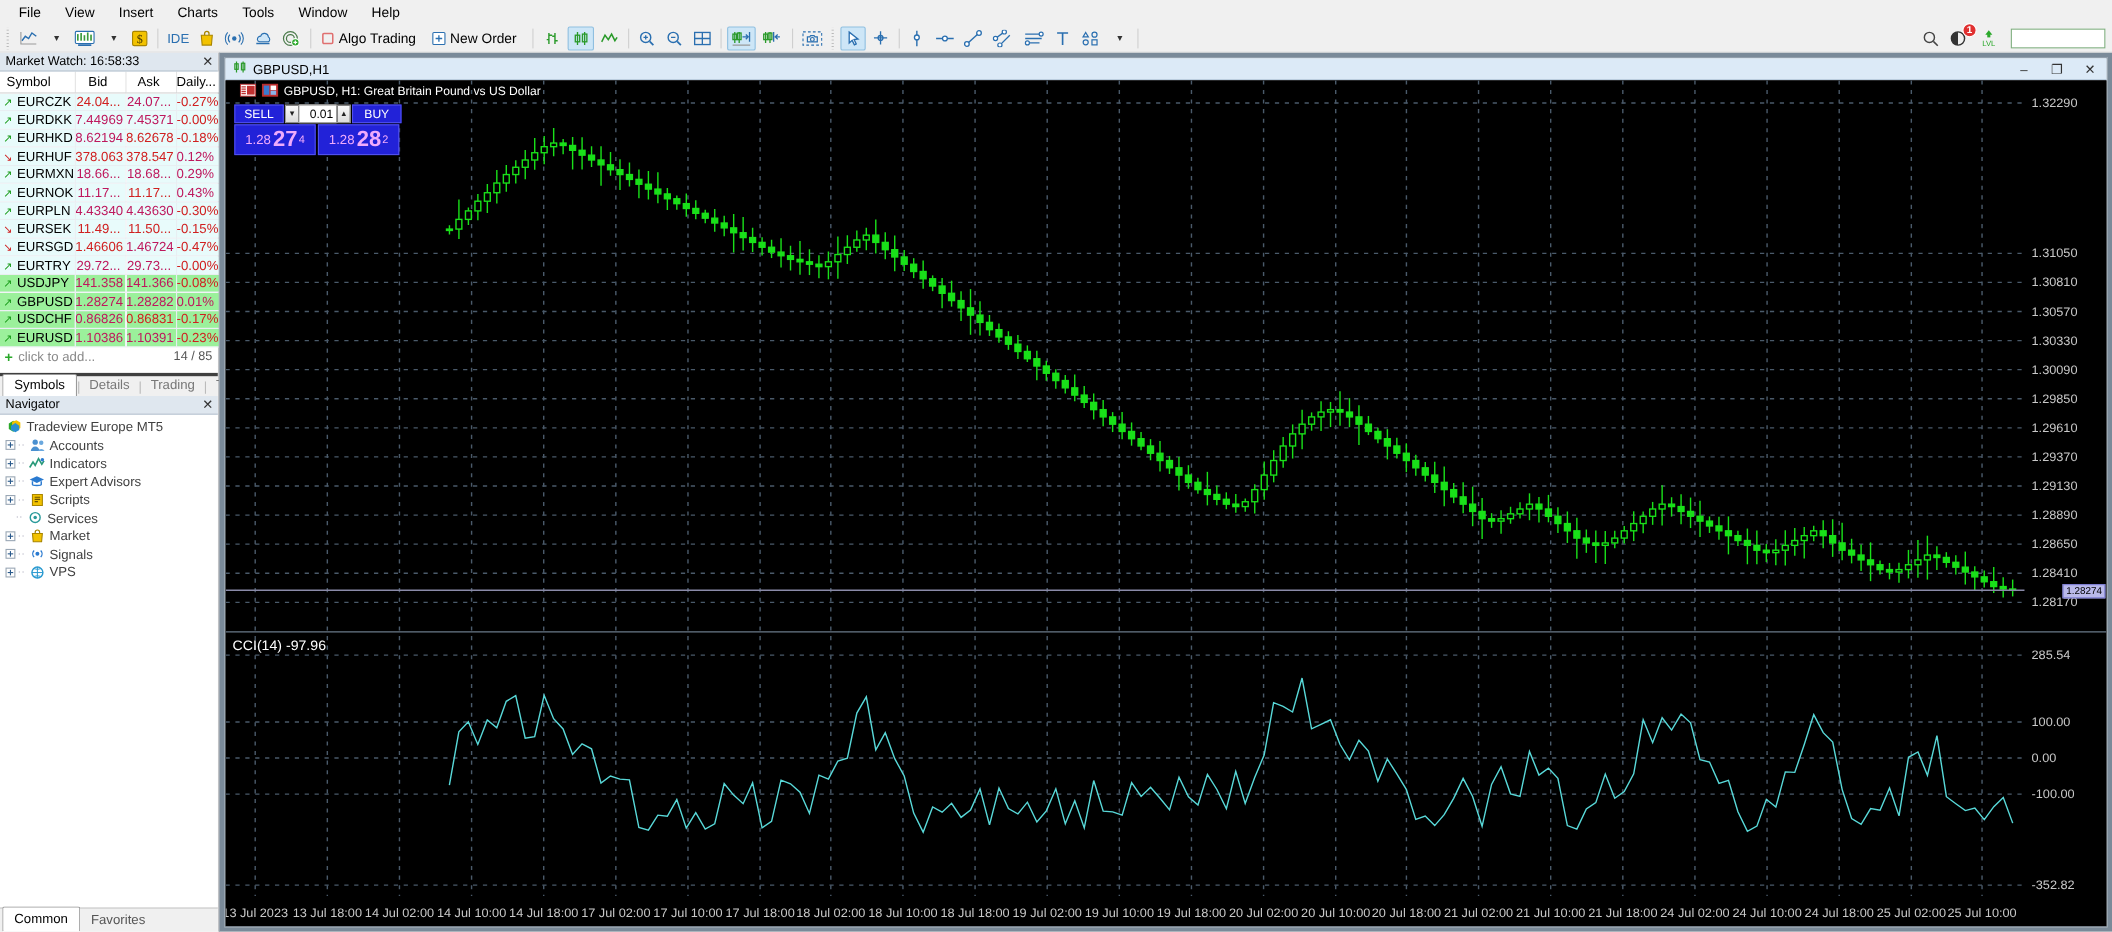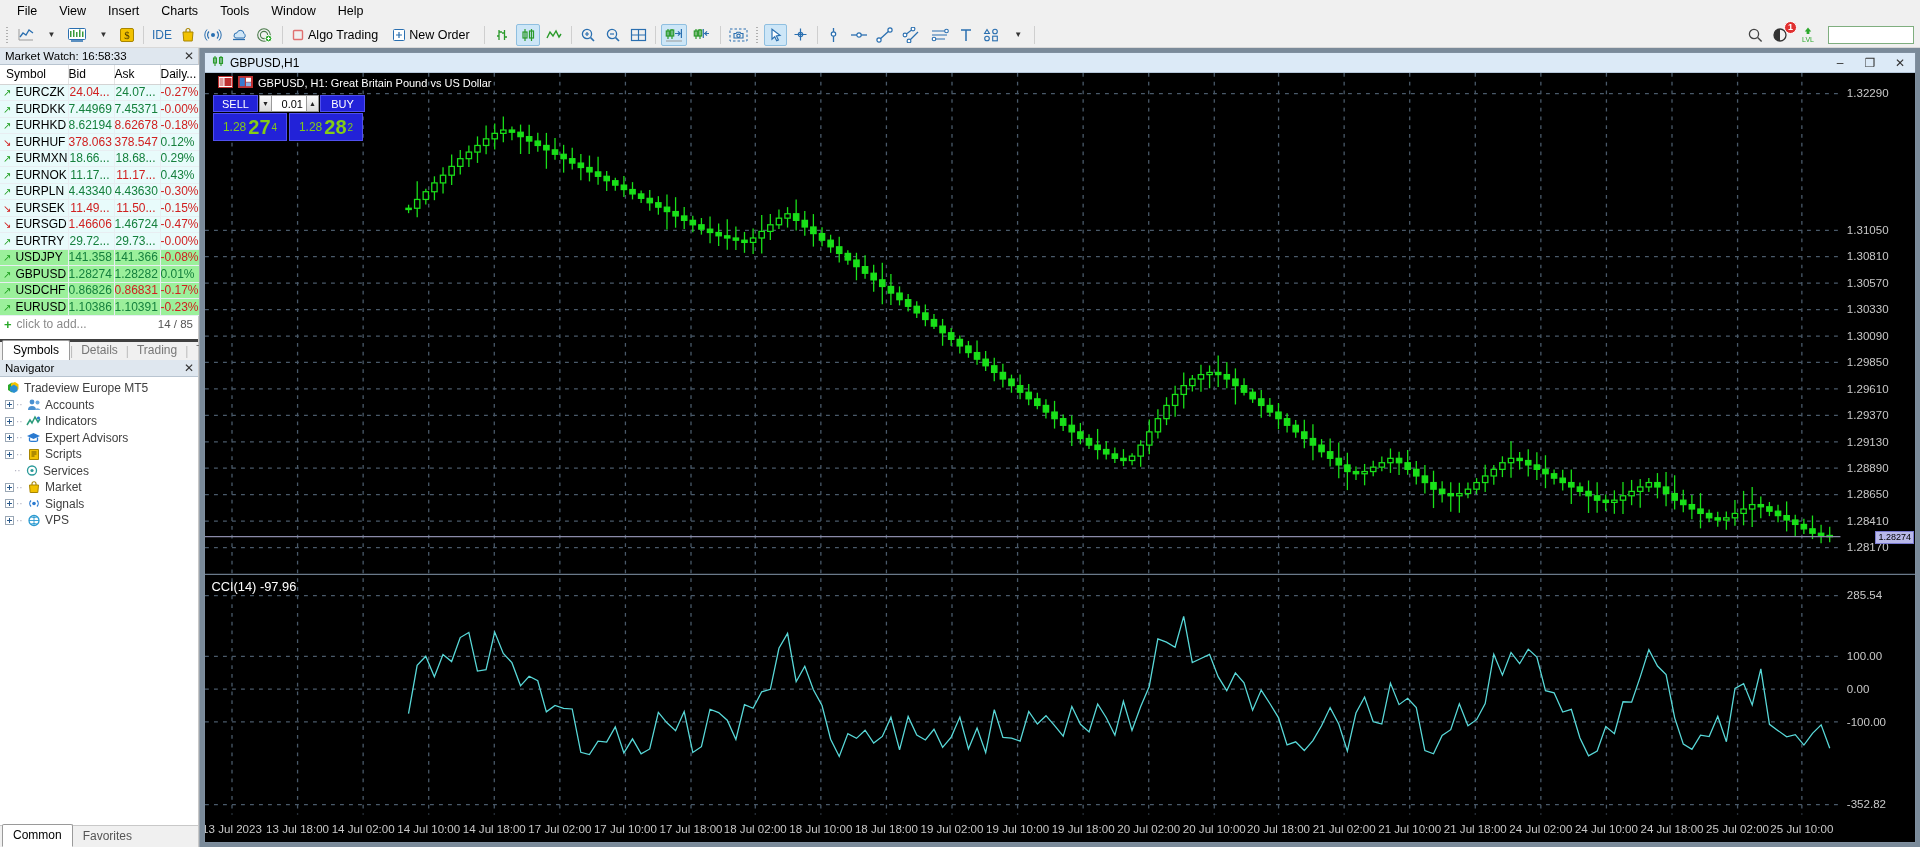--- a/index.html
+++ b/index.html
@@ -86,7 +86,7 @@
     font-weight: normal; height: 19px; color: #000; font-size: 12px;
   }
   .mw-table th.sym { text-align: left; padding-left: 6px; }
-  .mw-table th.num { text-align: left; padding-right: 4px; }
+  .mw-table th.num { text-align: center; padding-right: 4px; }
   .mw-table td {
     height: 16.5px; border-bottom: 1px solid #e8eef2; border-right: 1px solid #e8eef2;
     font-size: 12px; overflow: hidden; white-space: nowrap;

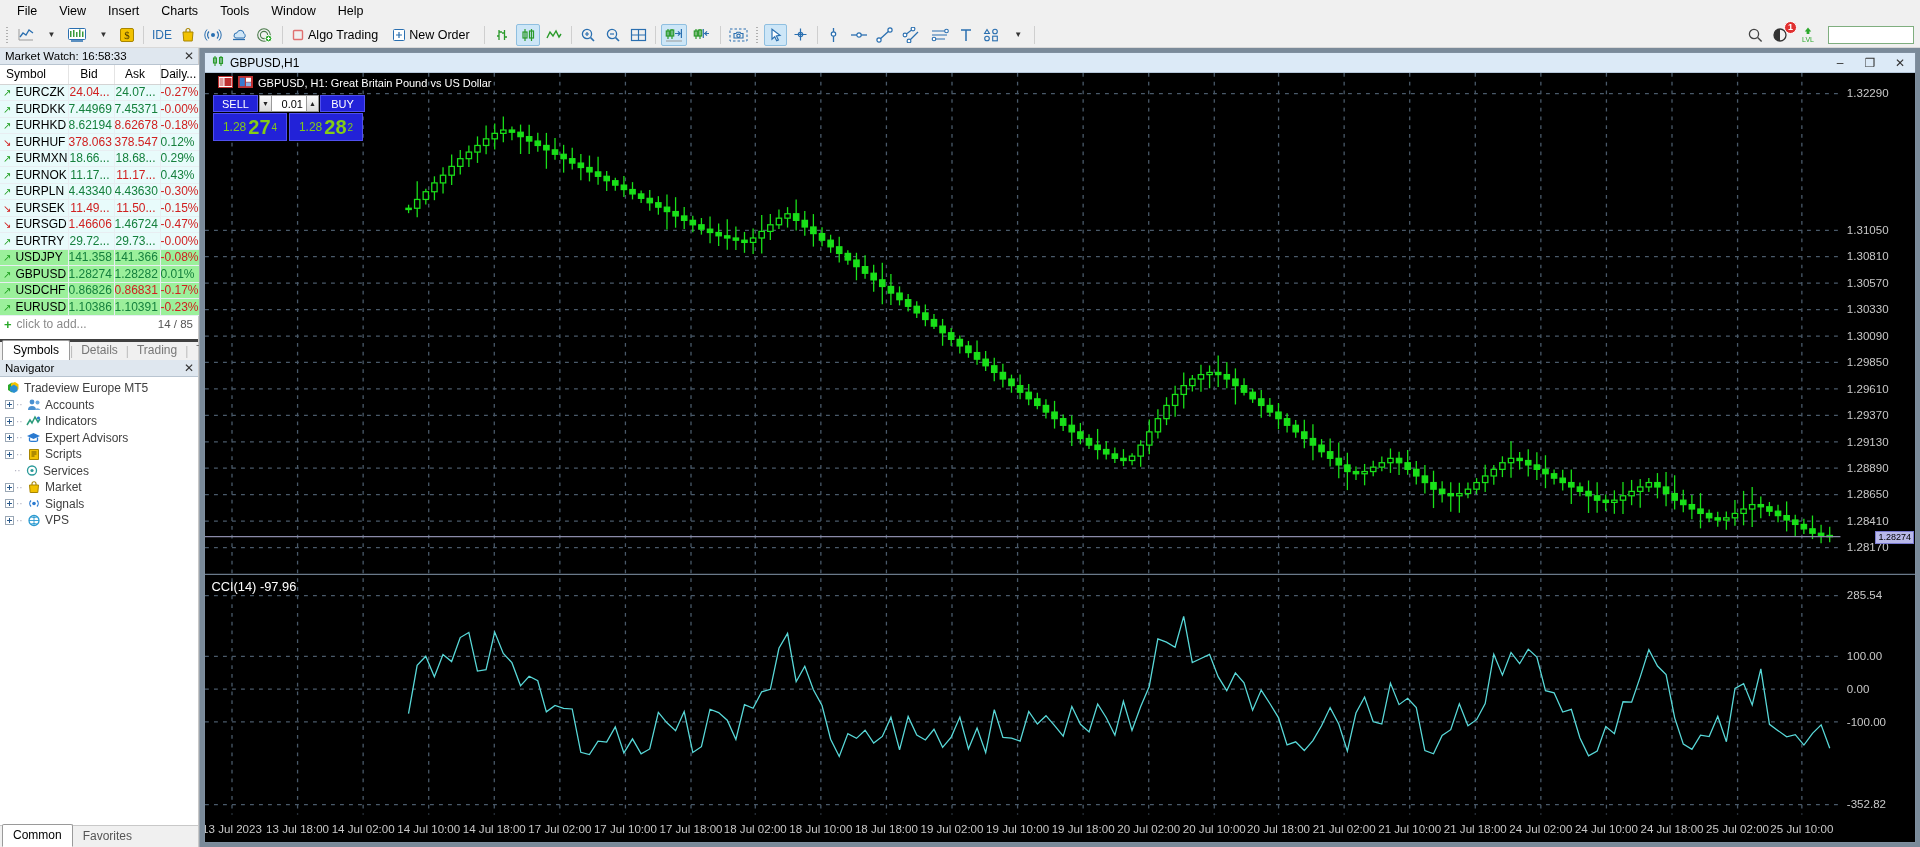--- a/index.html
+++ b/index.html
@@ -97,7 +97,7 @@
   tr.green td { background: #9bf09b; }
   .arr-up { color: #1a9c1a; font-size: 10px; margin-right: 4px; }
   .arr-dn { color: #d02020; font-size: 10px; margin-right: 4px; }
-  .v-up { color: #15803d; }
+  .v-up { color: #be185d; }
   .v-dn { color: #d02020; }
   .mw-add {
     height: 17px; display: flex; align-items: center;

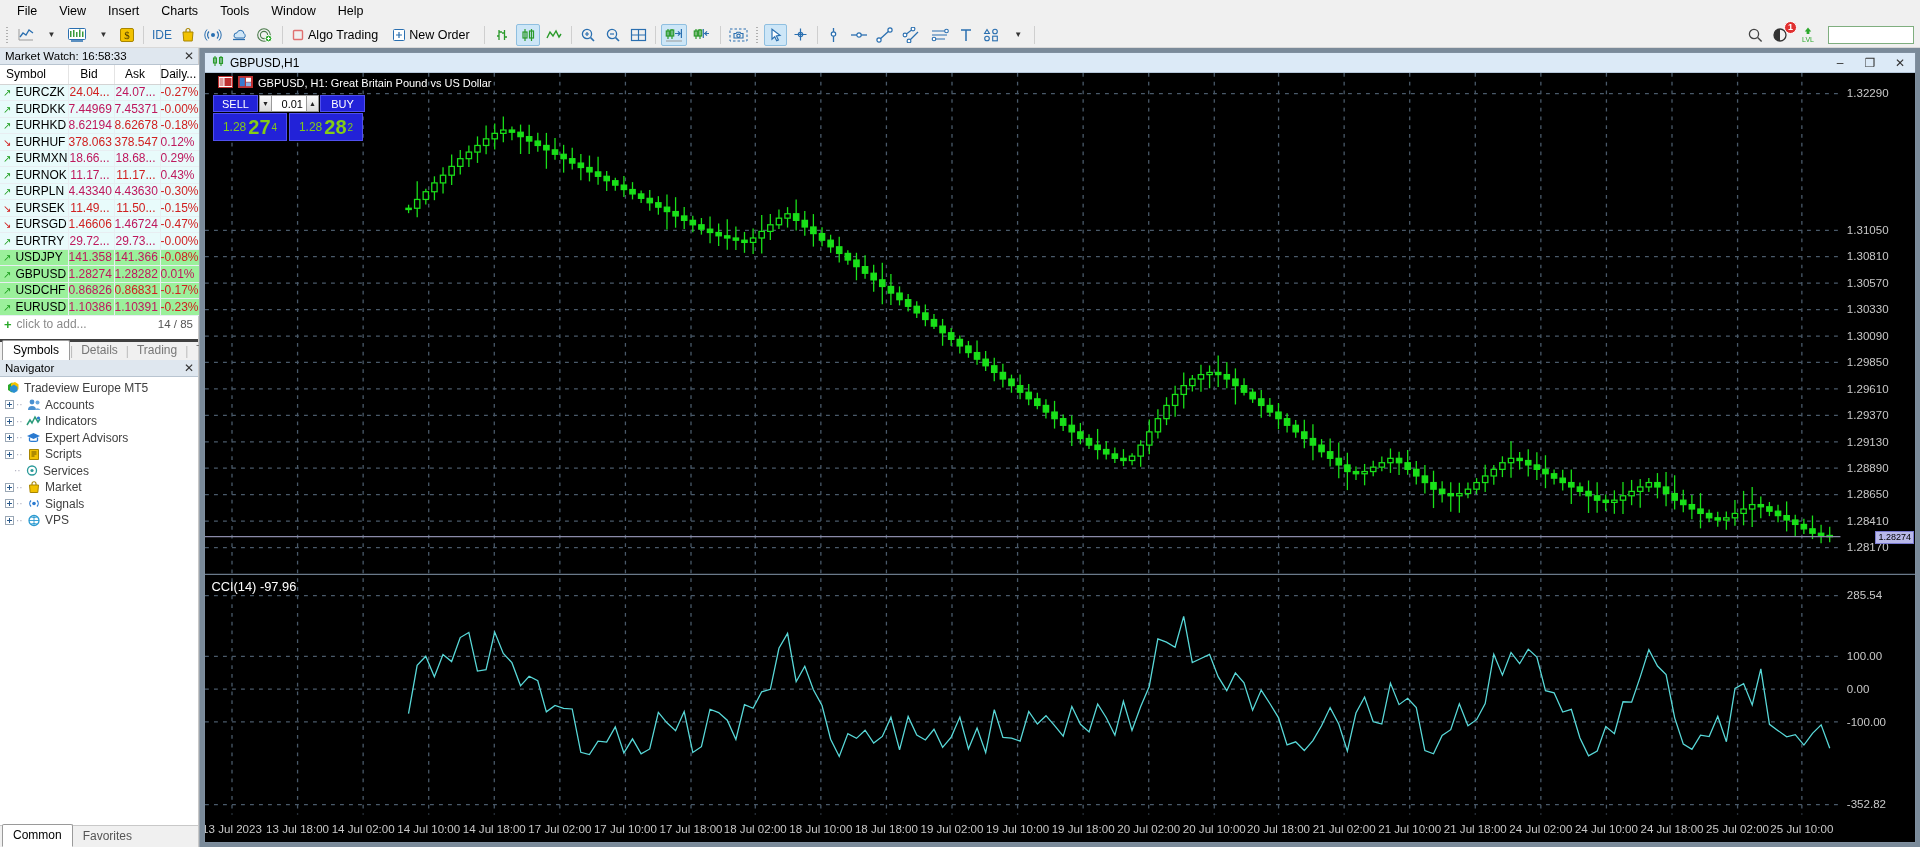--- a/index.html
+++ b/index.html
@@ -196,7 +196,7 @@
   }
   .oct-prices { display: flex; margin-top: 1px; }
   .oct-price {
-    width: 74px; height: 28px; background: #2222d8; color: #84cc16;
+    width: 74px; height: 28px; background: #2222d8; color: #f0abfc;
     display: flex; align-items: center; justify-content: center;
     font-size: 12px; border: 1px solid #5050ee;
   }

